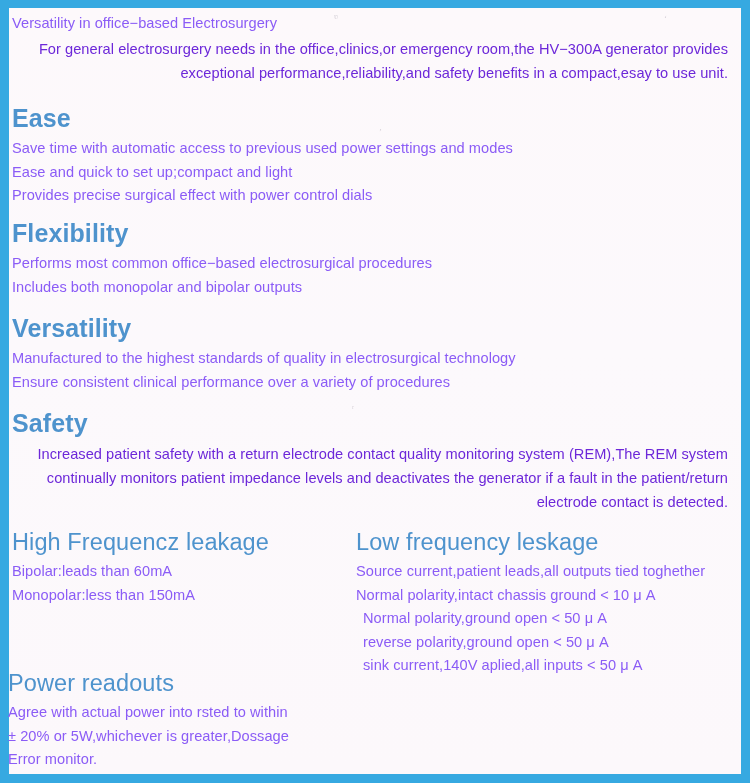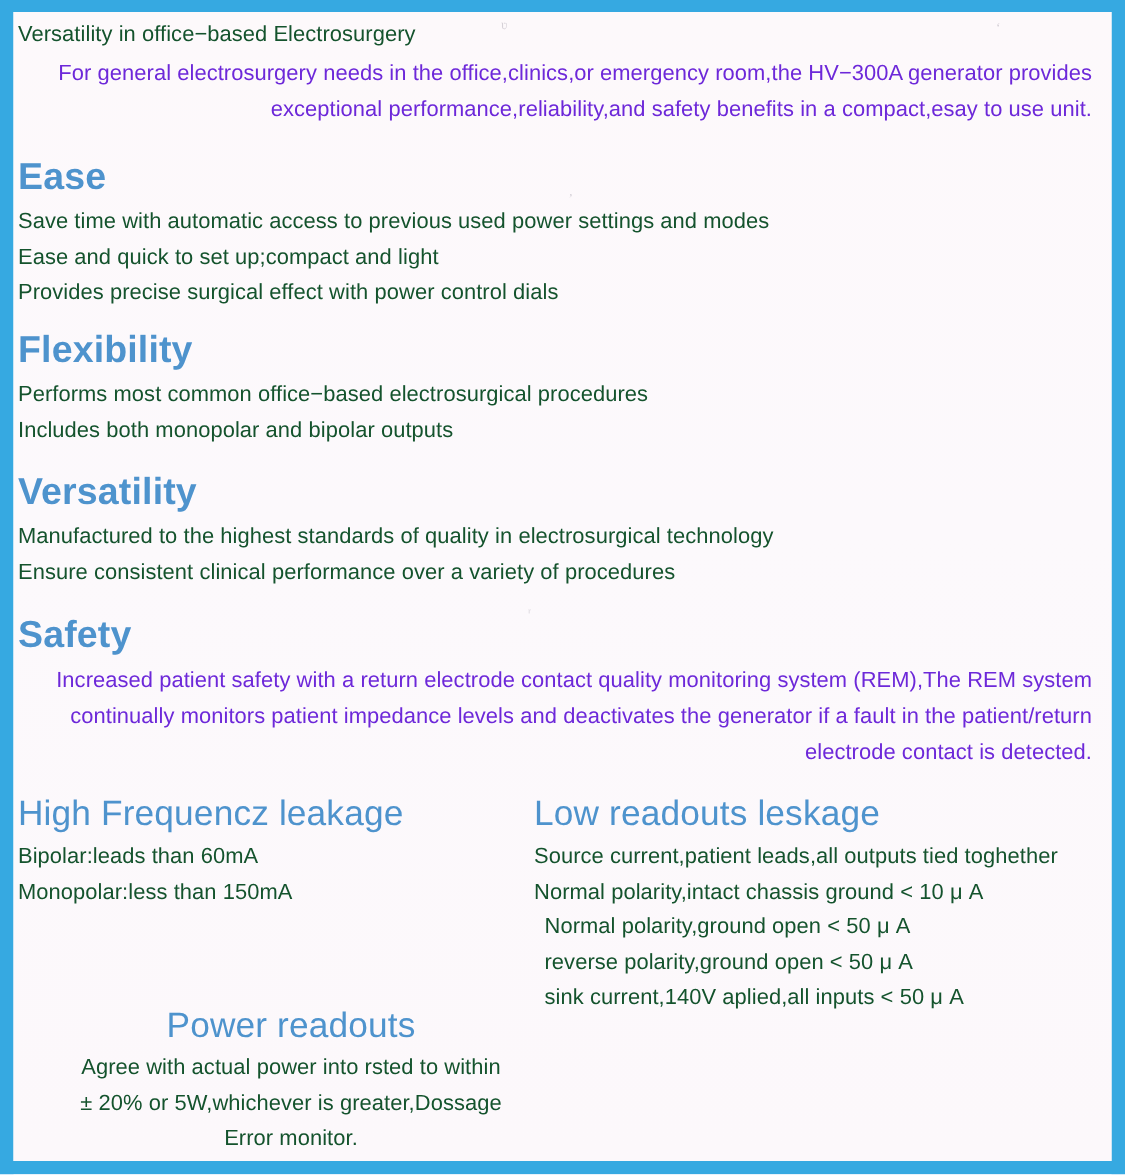--- a/index.html
+++ b/index.html
@@ -53,7 +53,7 @@
     letter-spacing: .1px;
   }
   p.line {
-    color: #14532d;
+    color: #8b5cf6;
     margin: 0;
     font-size: 14.6px;
     line-height: 23.5px;

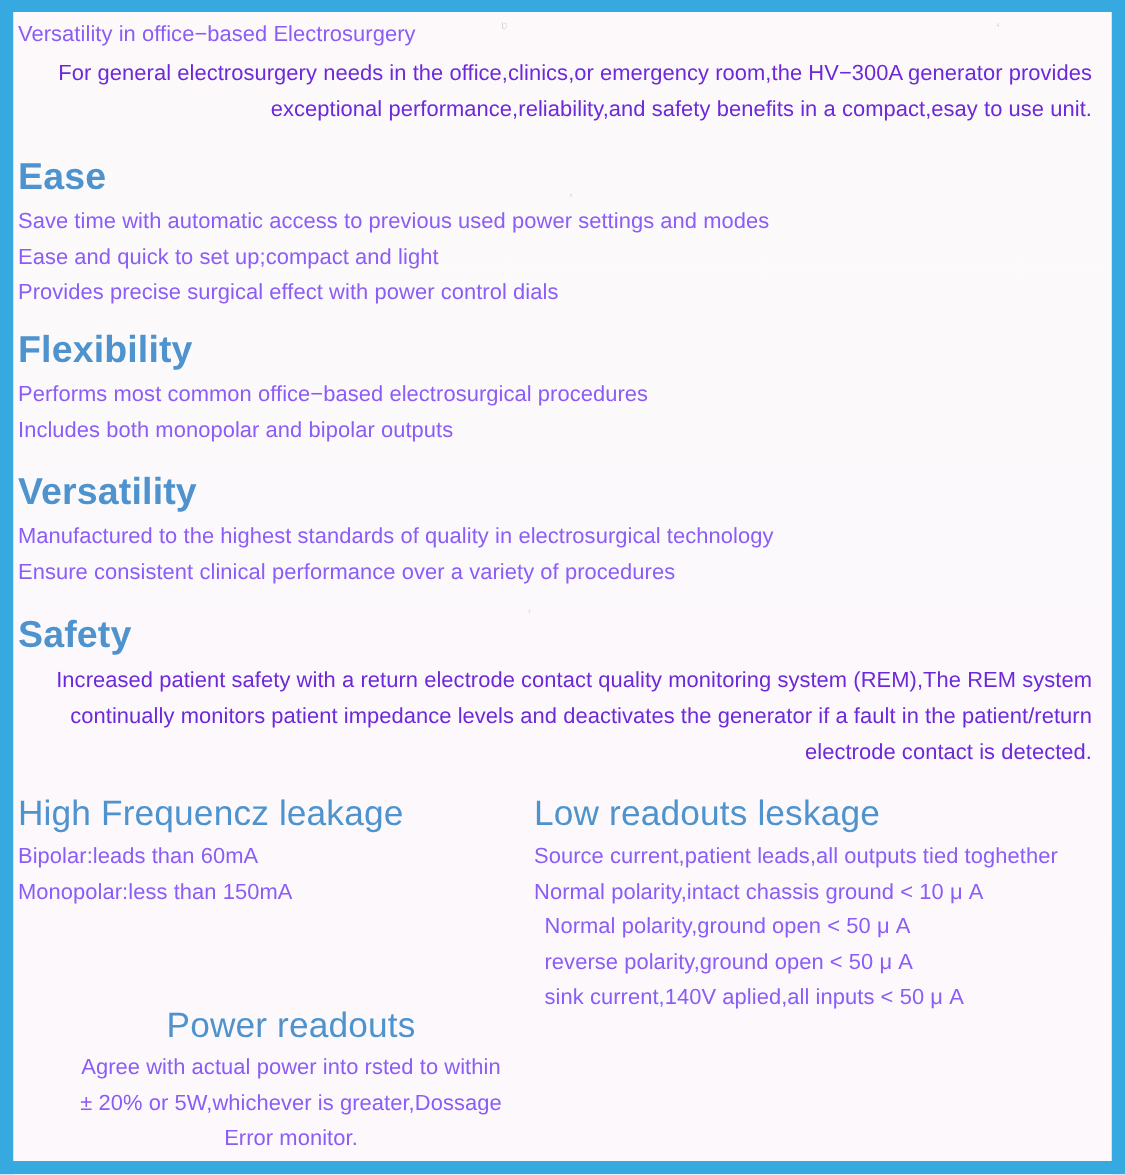--- a/index.html
+++ b/index.html
@@ -149,7 +149,7 @@
   </div>
 
   <div id="leak-right">
-    <h2 class="sec-head">Low readouts leskage</h2>
+    <h2 class="sec-head">Low frequency leskage</h2>
     <p class="line">Source current,patient leads,all outputs tied toghether</p>
     <p class="line">Normal polarity,intact chassis ground &lt; 10 μ A</p>
     <p class="line indent">Normal polarity,ground open &lt; 50 μ A</p>

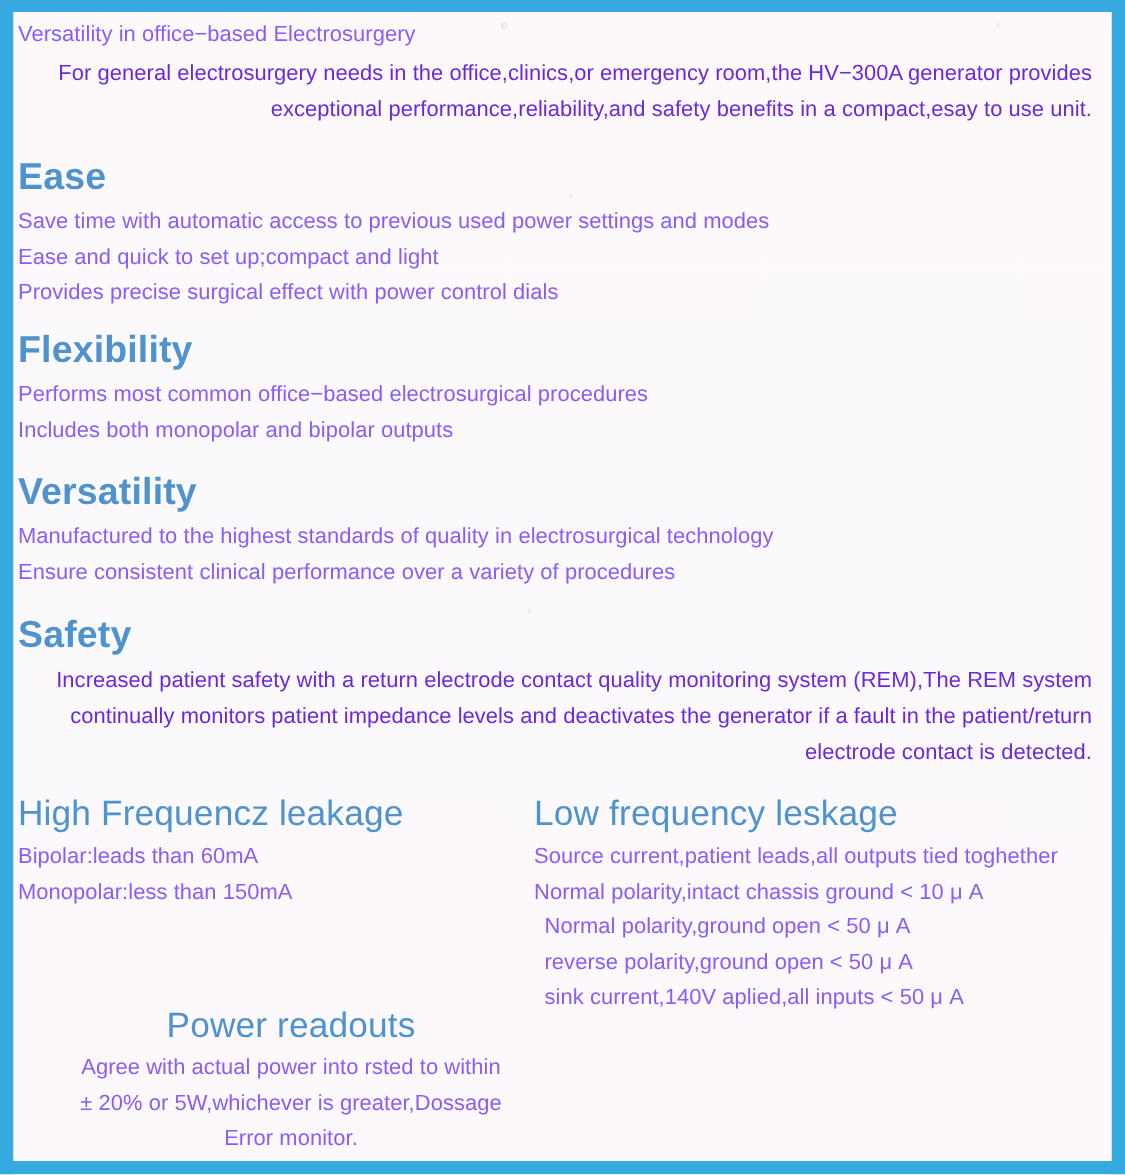--- a/index.html
+++ b/index.html
@@ -90,7 +90,7 @@
   }
   #leak-right .indent { padding-left: 7px; }
 
-  #sec-power { position: absolute; left: 24px; top: 669px; width: 340px; text-align: center; }
+  #sec-power { position: absolute; left: 8px; top: 669px; width: 340px; }
   #sec-power h2.sec-head { font-size: 23.5px; line-height: 29px; margin-bottom: 3px; }
 </style>
 </head>

